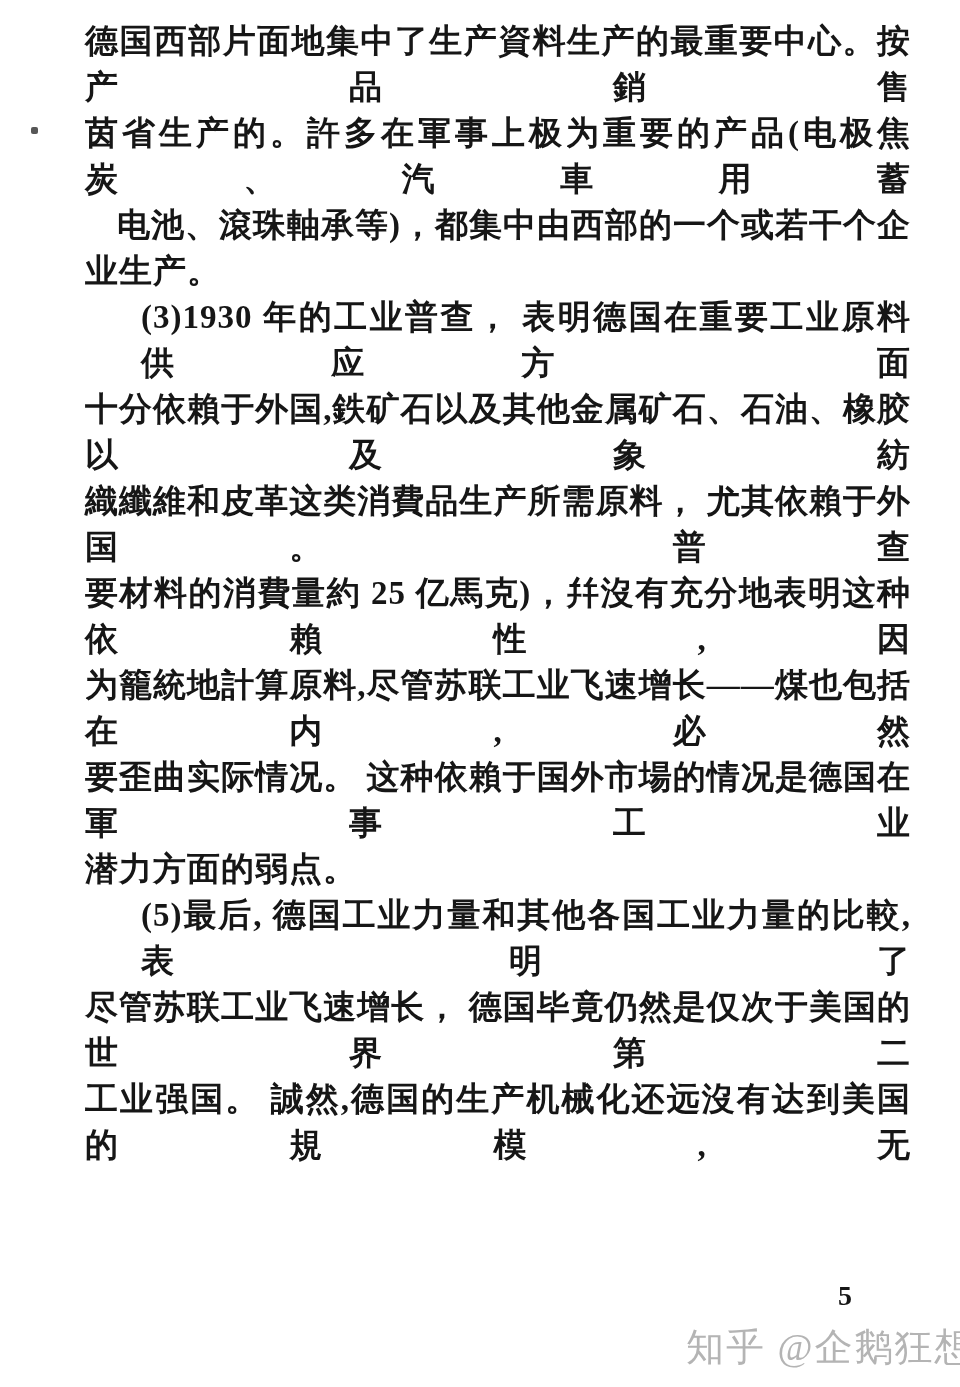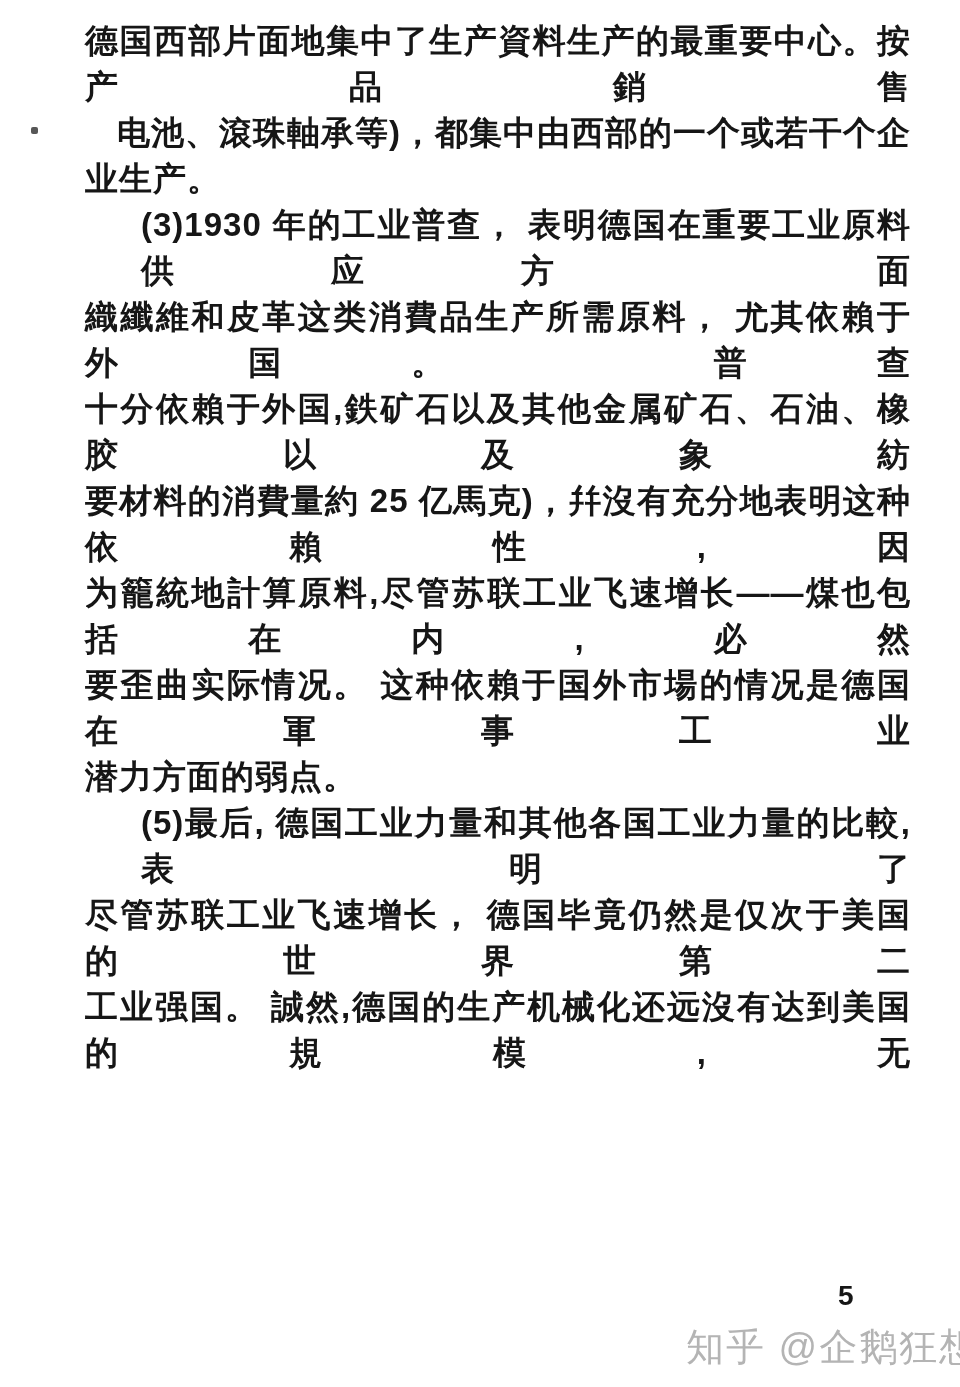--- a/index.html
+++ b/index.html
@@ -8,7 +8,7 @@
     width:960px;height:1387px;
     background:#ffffff;
     overflow:hidden;
-    font-family:Liberation Sans, sans-serif;
+    font-family:Liberation Serif, serif;
     color:#161616;
   }
   .textcol{position:absolute;left:85px;top:18px;width:826px;}

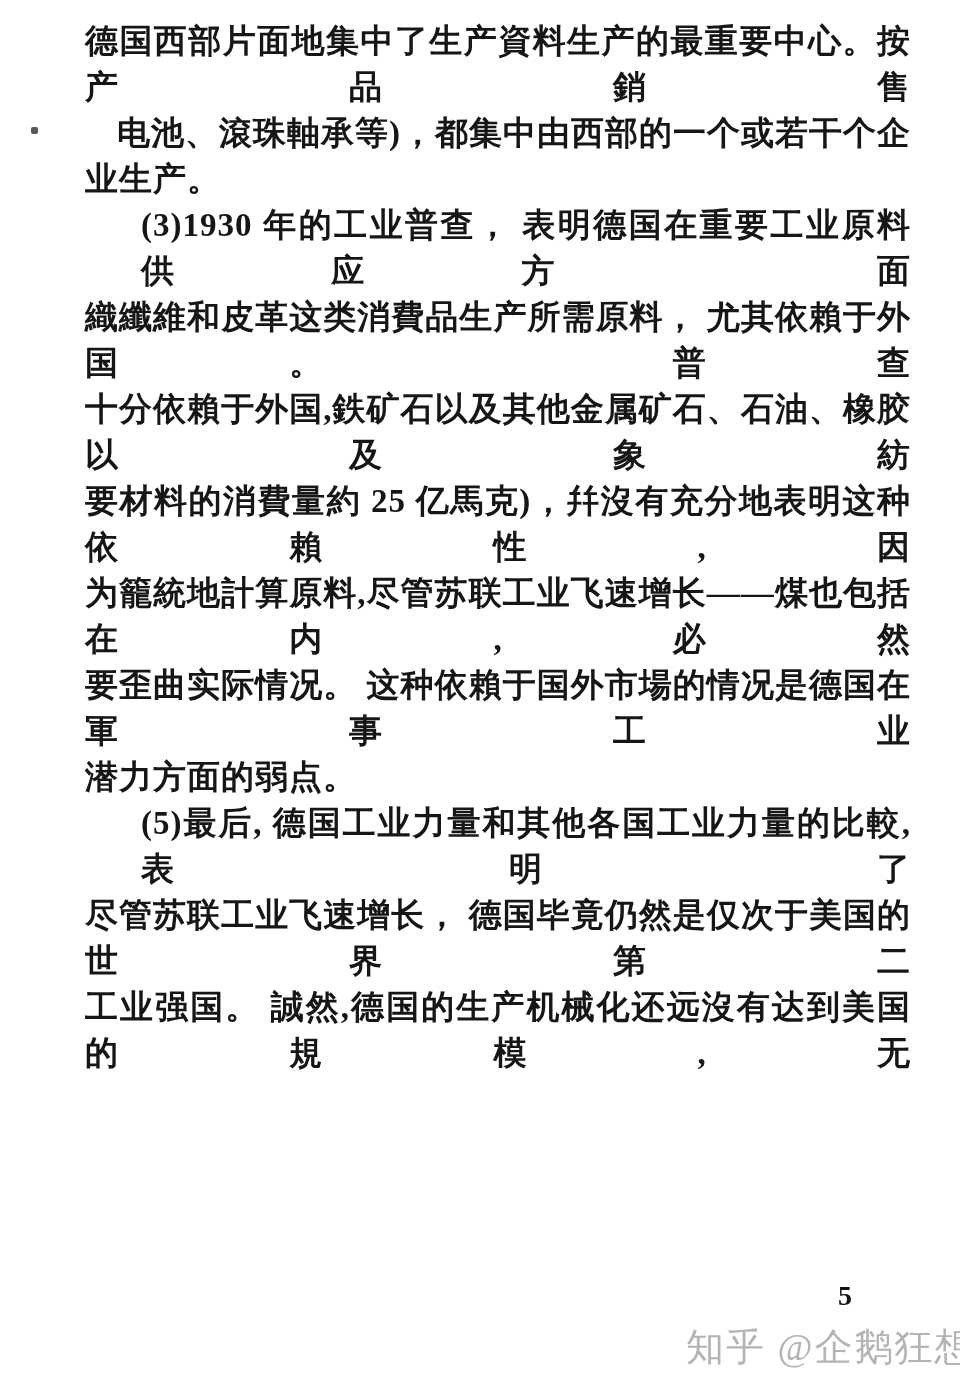--- a/index.html
+++ b/index.html
@@ -51,6 +51,7 @@
 
     <div>
         <div class="line">德国西部片面地集中了生产資料生产的最重要中心。按产品銷售</div>
+        <div class="line">茵省生产的。許多在軍事上极为重要的产品(电极焦炭、汽車用蓄</div>
         <div class="line last">电池、滾珠軸承等)，都集中由西部的一个或若干个企业生产。</div>
       </div>
 

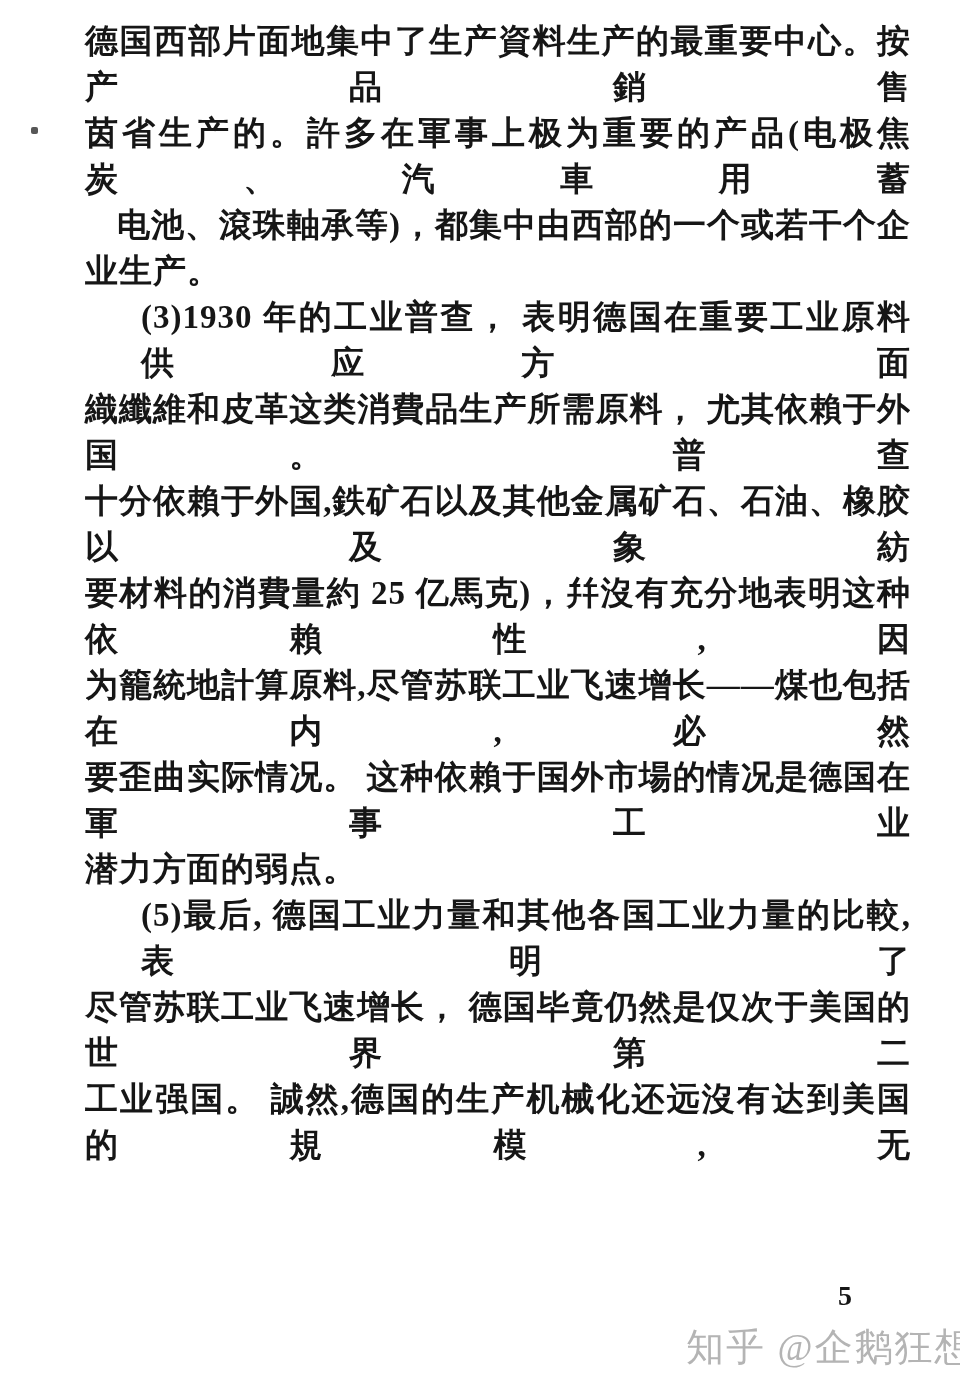--- a/index.html
+++ b/index.html
@@ -57,8 +57,8 @@
 
     <div>
         <div class="line indent">(3)1930 年的工业普查， 表明德国在重要工业原料供应方 面</div>
+        <div class="line">十分依賴于外国,鉄矿石以及其他金属矿石、石油、橡胶以及象紡</div>
         <div class="line">織纖維和皮革这类消費品生产所需原料， 尤其依賴于外国。 普查</div>
-        <div class="line">十分依賴于外国,鉄矿石以及其他金属矿石、石油、橡胶以及象紡</div>
         <div class="line">要材料的消費量約 25 亿馬克)，幷沒有充分地表明这种依賴性,因</div>
         <div class="line">为籠統地計算原料,尽管苏联工业飞速增长——煤也包括在内,必然</div>
         <div class="line">要歪曲实际情况。 这种依賴于国外市場的情况是德国在軍事工业</div>

